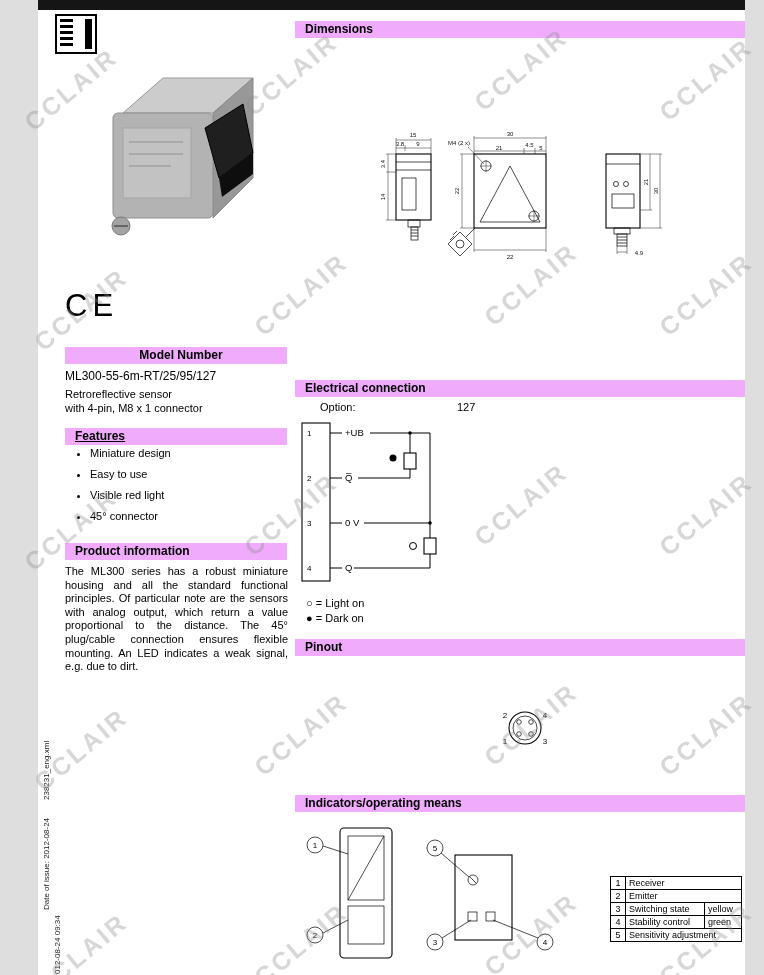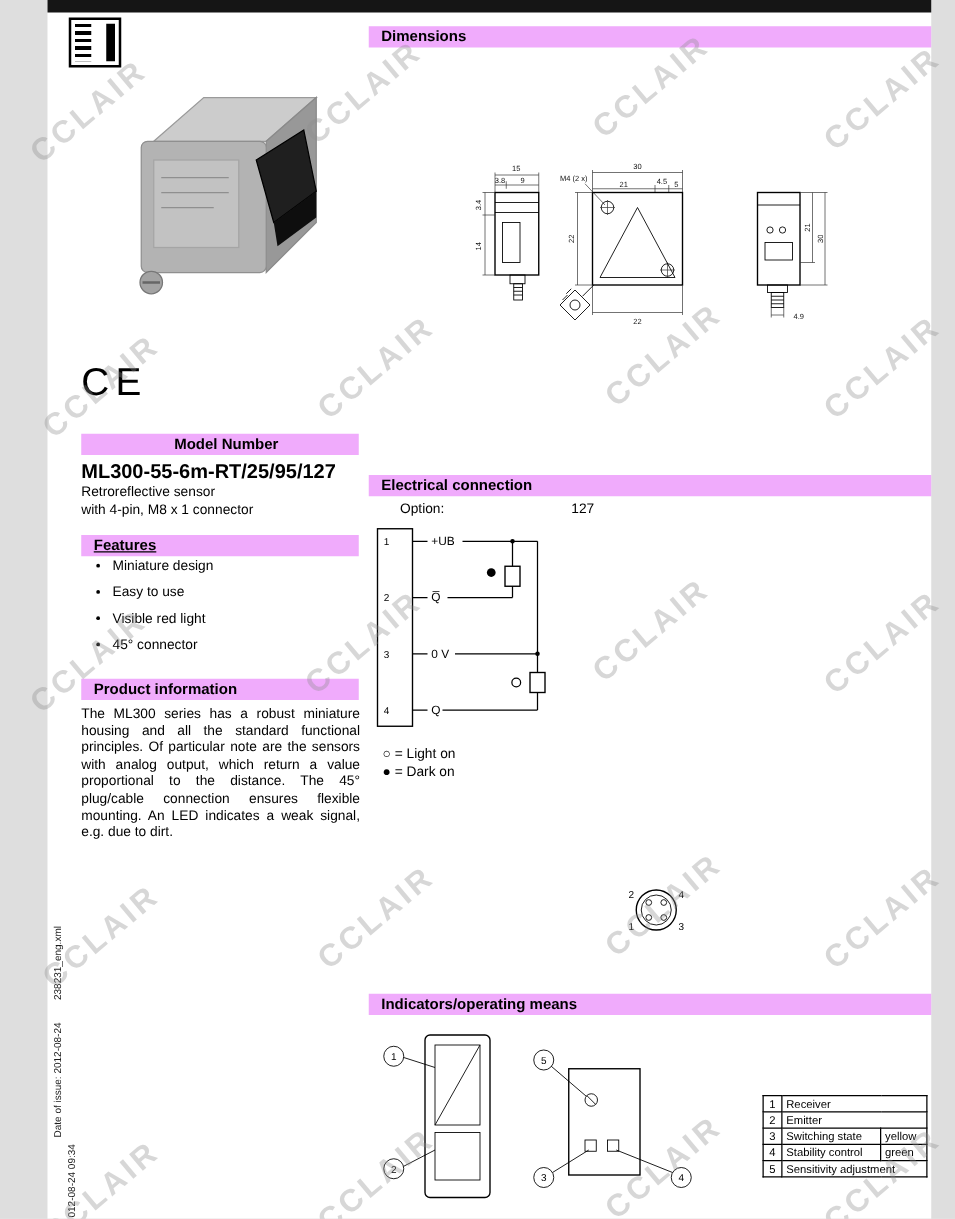--- a/index.html
+++ b/index.html
@@ -59,7 +59,7 @@
     <div class="abs" style="left:27px;top:288px;font-size:31px;letter-spacing:5px;">CE</div>
 
     <div class="hdr" style="left:27px;top:347px;width:222px;text-align:center;">Model Number</div>
-    <div class="abs" style="left:27px;top:369px;font-size:16px;font-weight:bold;">ML300-55-6m-RT/25/95/127</div>
+    <div class="abs" style="left:27px;top:369px;font-size:12px;font-weight:normal;">ML300-55-6m-RT/25/95/127</div>
     <div class="bodytext" style="left:27px;top:388px;">Retroreflective sensor</div>
     <div class="bodytext" style="left:27px;top:402px;">with 4-pin, M8 x 1 connector</div>
 

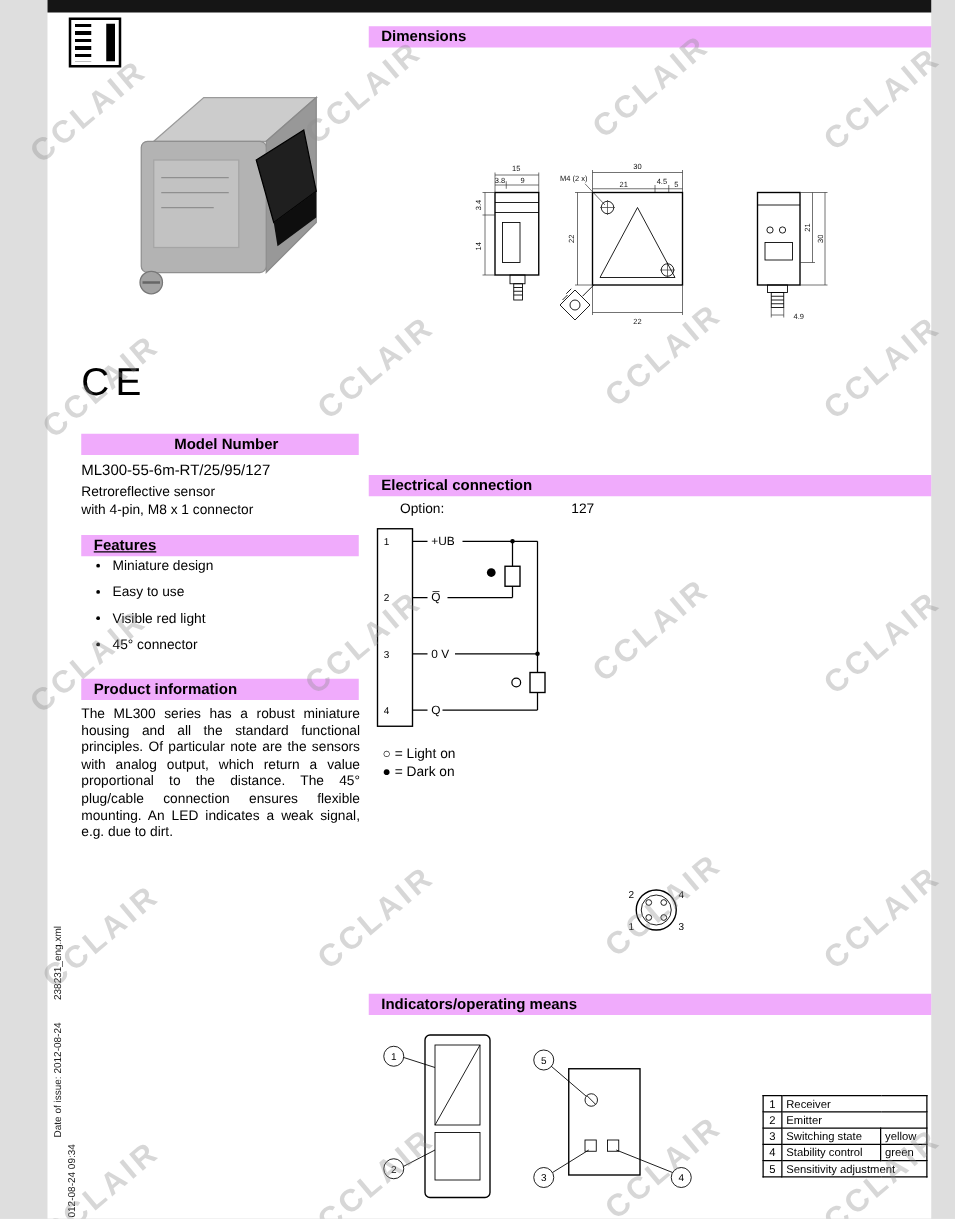--- a/index.html
+++ b/index.html
@@ -208,6 +208,7 @@
       </div>
     </div>
 
+    <div class="hdr" style="left:257px;top:639px;width:450px;">Pinout</div>
 
     <svg class="abs" style="left:440px;top:697px;" width="95" height="62" viewBox="0 0 95 62">
       <circle class="ol" cx="47" cy="31" r="16"></circle>

